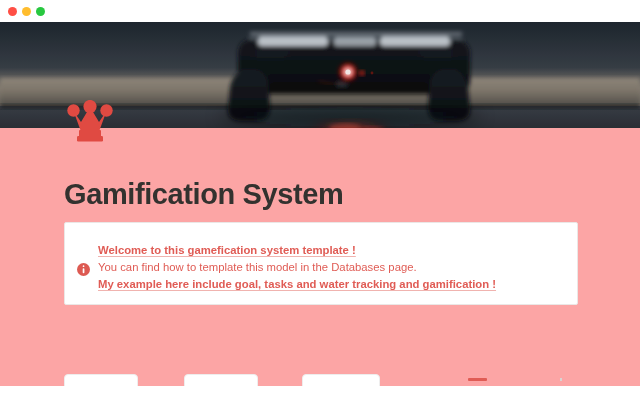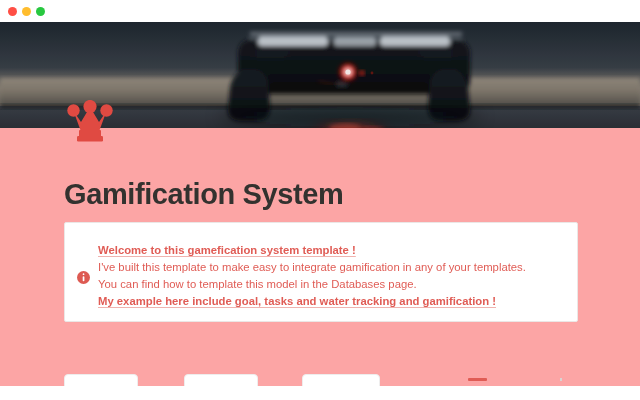--- a/index.html
+++ b/index.html
@@ -243,7 +243,6 @@
     </span>
     <div class="callout-body">
       <span class="callout-title">Welcome to this gamefication system template !</span>
-      <span class="callout-line">I've built this template to make easy to integrate gamification in any of your templates.</span>
       <span class="callout-line">You can find how to template this model in the Databases page.</span>
       <span class="callout-line underlined">My example here include goal, tasks and water tracking and gamification !</span>
     </div>

